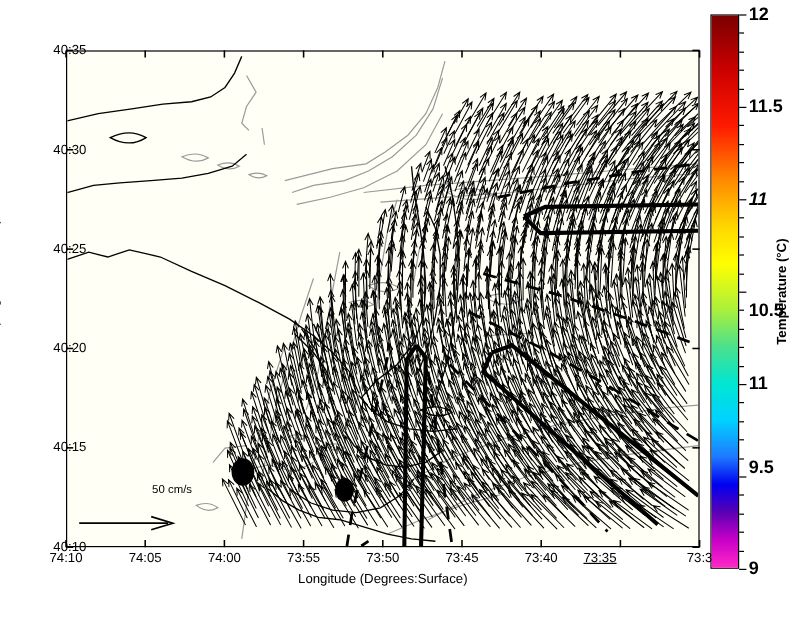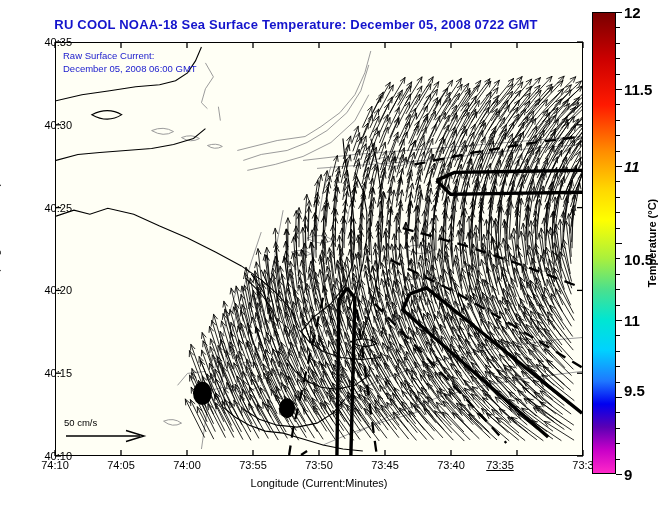--- a/index.html
+++ b/index.html
@@ -51,7 +51,6 @@
 
 <div id="root">
 
-  <div class="title">RU COOL  NOAA-18  Sea Surface Temperature:  December 05, 2008 0722 GMT</div>
 
   <div class="plot">
     <div class="plotclip">

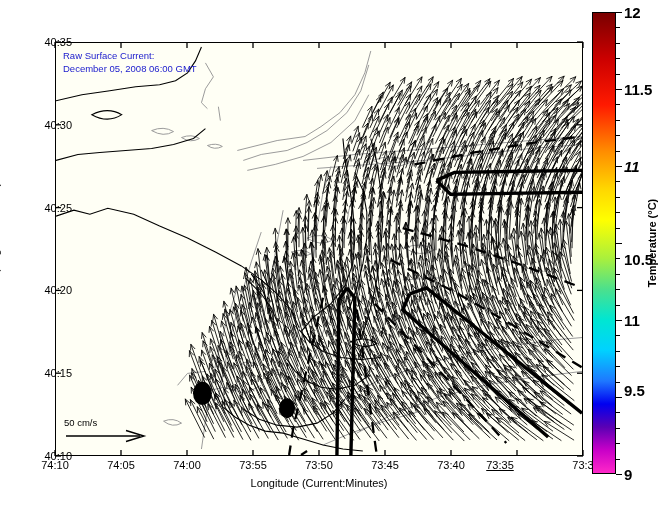--- a/index.html
+++ b/index.html
@@ -1560,10 +1560,6 @@
       </svg>
     </div>
 
-    <div class="sub">
-      <div>Raw Surface Current:</div>
-      <div>December 05, 2008 06:00 GMT</div>
-    </div>
 
     <div class="scalebar">
       <div class="lbl">50 cm/s</div>

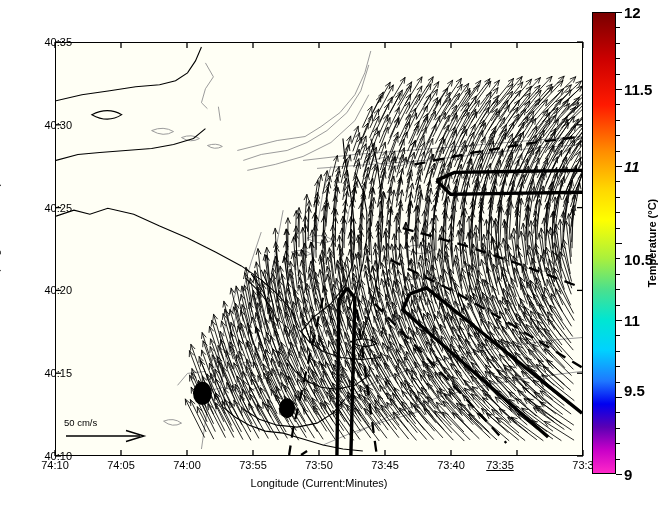--- a/index.html
+++ b/index.html
@@ -20,7 +20,7 @@
        line-height:13px;white-space:nowrap;}
 
   .scalebar{position:absolute;left:8px;bottom:12px;width:96px;}
-  .scalebar .lbl{font-size:9.5px;color:#000;margin-bottom:1px;}
+  .scalebar .lbl{font-size:9.5px;color:#000;margin-bottom:15px;text-align:right;}
   .scalebar svg{display:block;}
 
   .ytick{position:absolute;right:588px;font-size:11px;color:#000;

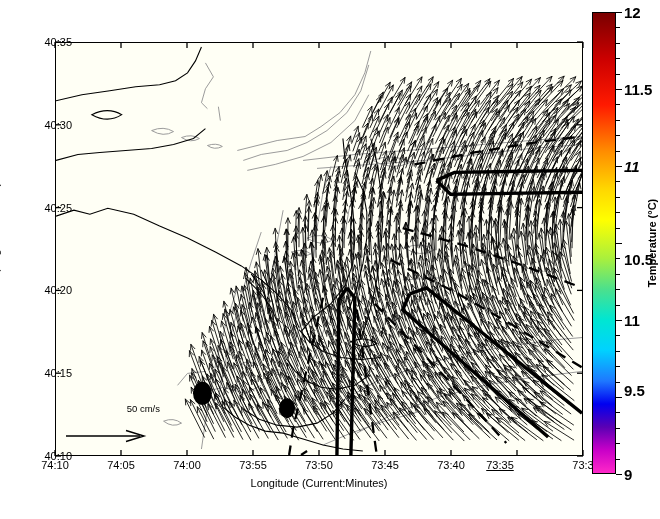--- a/index.html
+++ b/index.html
@@ -1591,7 +1591,7 @@
     </div>
 
   <div class="ylab">Latitude (Degrees:Minutes)</div>
-  <div class="xlab">Longitude (Current:Minutes)</div>
+  <div class="xlab">Longitude (Degrees:Surface)</div>
 
   <div class="cbar">
     <div class="cbarfill" id="cbarfill" style="background: linear-gradient(rgb(122, 0, 0) 0%, rgb(204, 0, 0) 10%, rgb(255, 26, 0) 20%, rgb(255, 140, 0) 30%, rgb(255, 215, 0) 38.3%, rgb(255, 255, 0) 45%, rgb(170, 240, 60) 53.3%, rgb(76, 224, 140) 60%, rgb(0, 230, 210) 66.7%, rgb(0, 210, 255) 73.3%, rgb(30, 120, 255) 80%, rgb(0, 0, 240) 85%, rgb(90, 0, 180) 90%, rgb(200, 0, 200) 95%, rgb(255, 40, 200) 100%);"></div>

